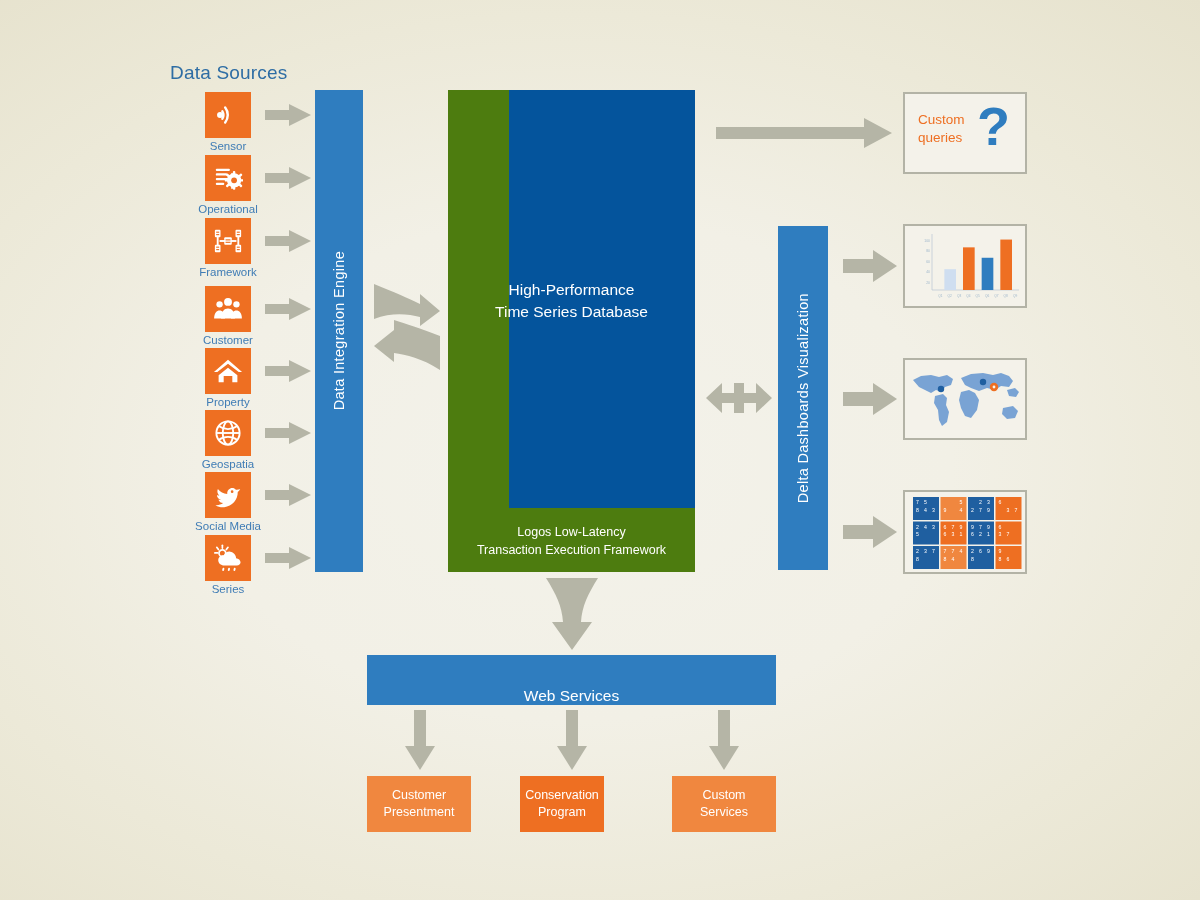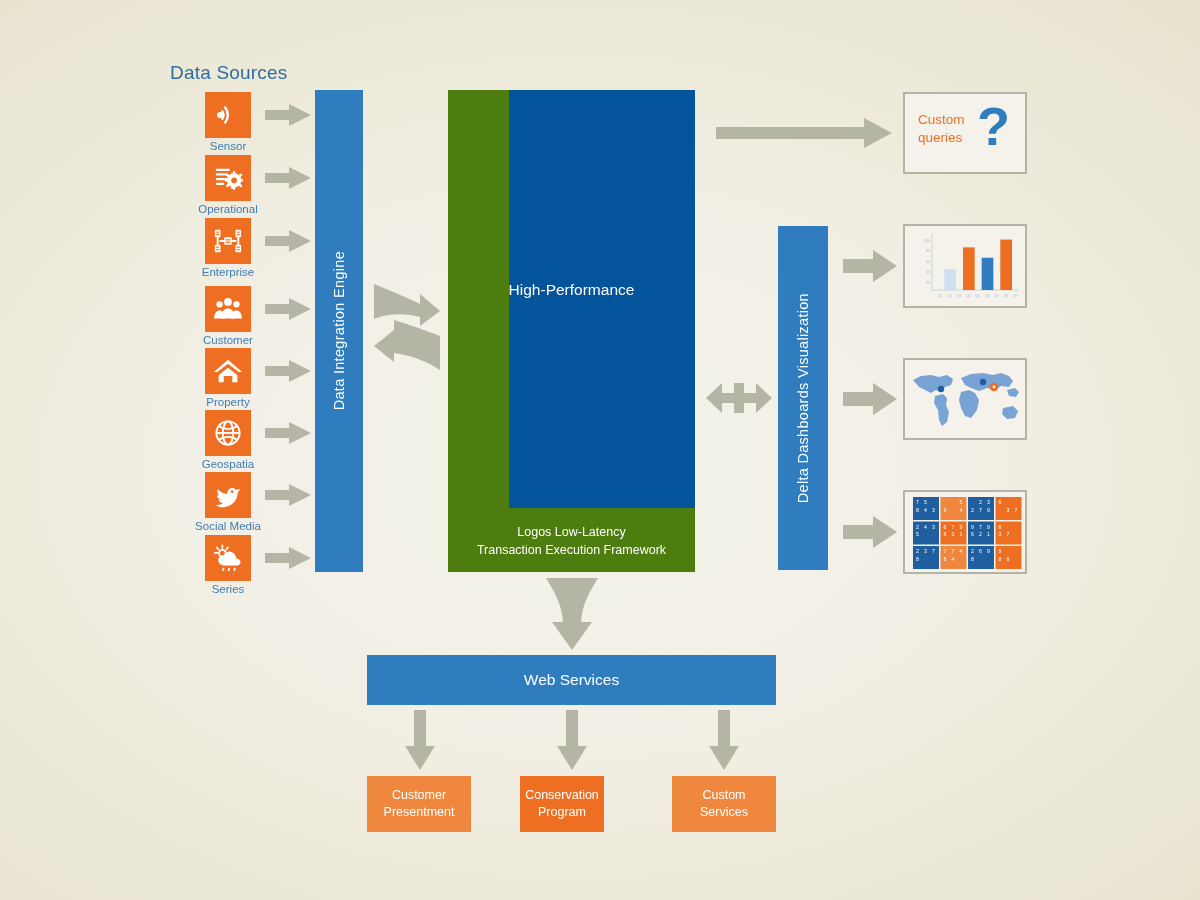--- a/index.html
+++ b/index.html
@@ -182,7 +182,7 @@
             </g>
           </svg>
         </div>
-        <div class="src-label">Enterprise</div>
+        <div class="src-label">Framework</div>
         <div class="src-arrow">
           <svg viewBox="0 0 46 22" style="width:46px;height:22px;display:block;">
             <path d="M0,6 L24,6 L24,0 L46,11 L24,22 L24,16 L0,16 Z" fill="#b5b5a6"></path>

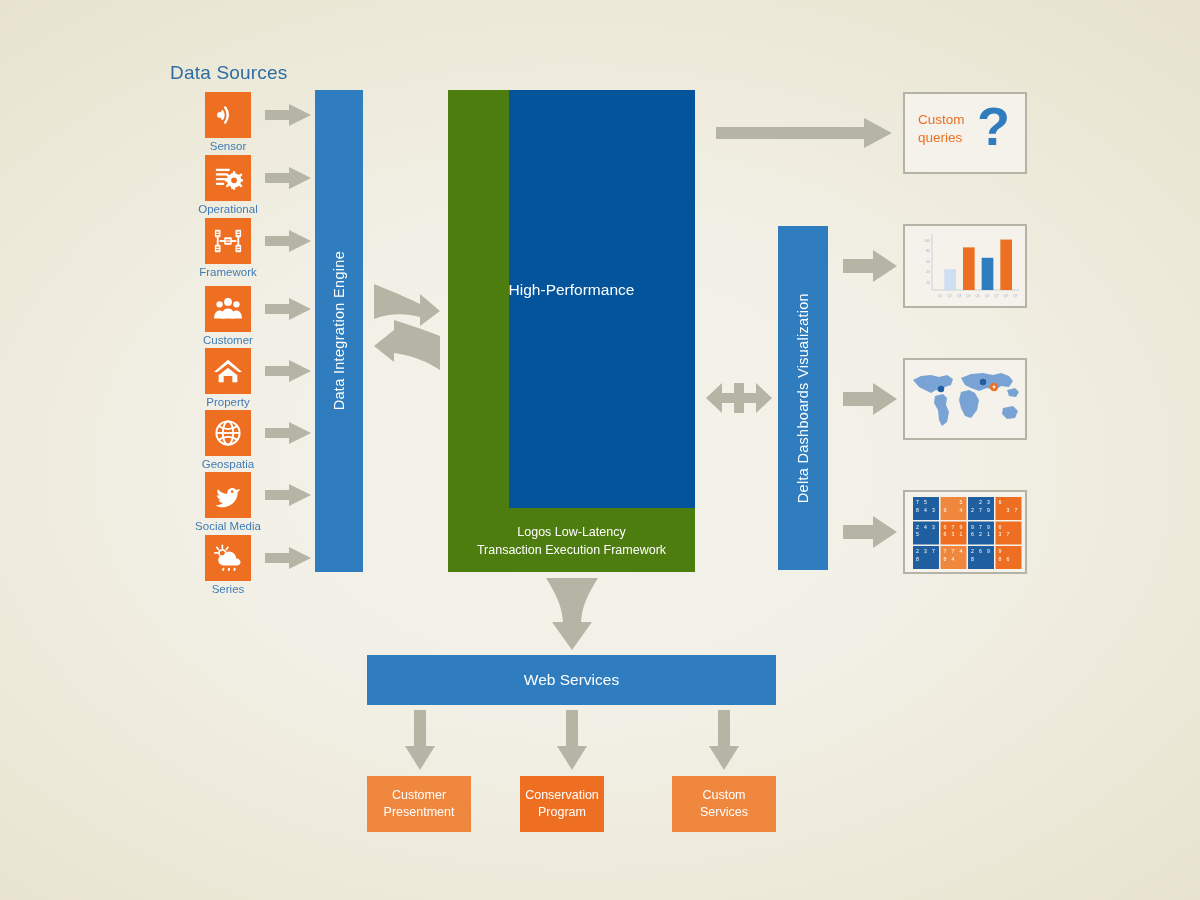--- a/index.html
+++ b/index.html
@@ -296,6 +296,7 @@
     <div id="db-inner"></div>
     <div id="db-inner-label">
       <div>High-Performance</div>
+      <div>Time Series Database</div>
     </div>
     <div id="db-outer-label">
       <div>Logos Low-Latency</div>

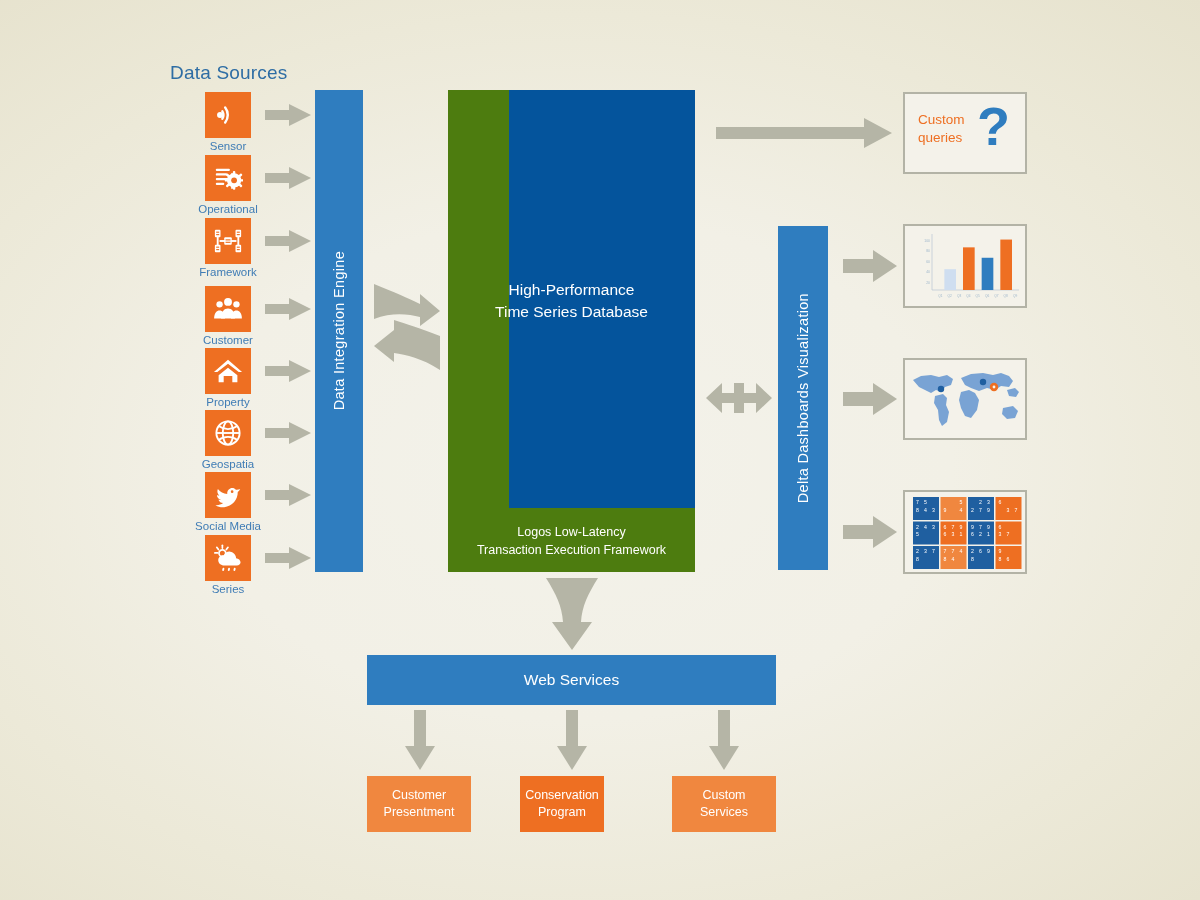--- a/index.html
+++ b/index.html
@@ -84,7 +84,7 @@
   
   #web-services {
     left:367px; top:655px; width:409px; height:50px; background:#2f7dbf;
-    color:#fff; display:flex; align-items:center; justify-content:center;
+    color:#fff; display:flex; align-items:flex-end; justify-content:center;
     font-size:15.5px;
   }
   .leafbox {

